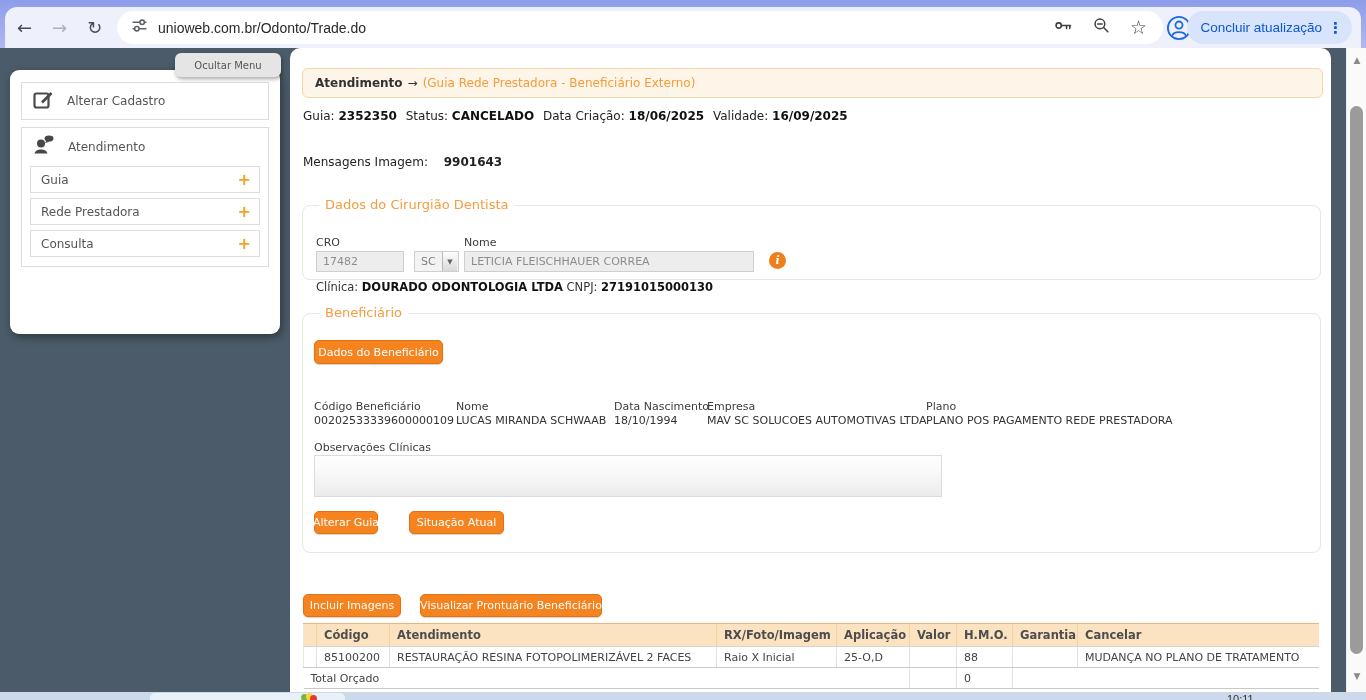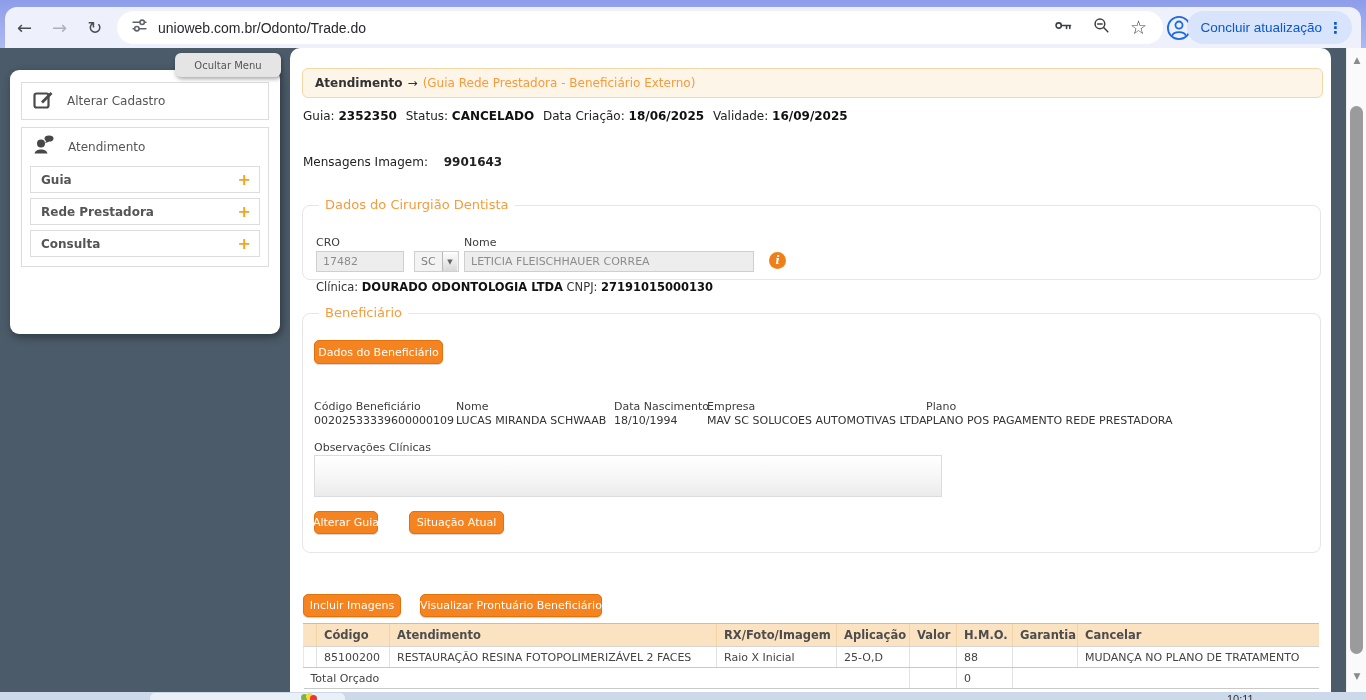--- a/index.html
+++ b/index.html
@@ -43,7 +43,7 @@
   .side-group{margin-top:7px;padding-bottom:4px;}
   .sub-row{margin:0 8px 5px 8px;height:27px;border:1px solid #ddd;display:flex;
     align-items:center;padding:0 8px 0 10px;cursor:pointer;}
-  .sub-row .lab{font-size:12px;font-weight:bold;color:#555;}
+  .sub-row .lab{font-size:12px;font-weight:normal;color:#555;}
   .sub-row .plus{margin-left:auto;color:#f5a21f;font-size:16px;font-weight:bold;line-height:1;}
   .mt12{margin-top:12px;}
 

